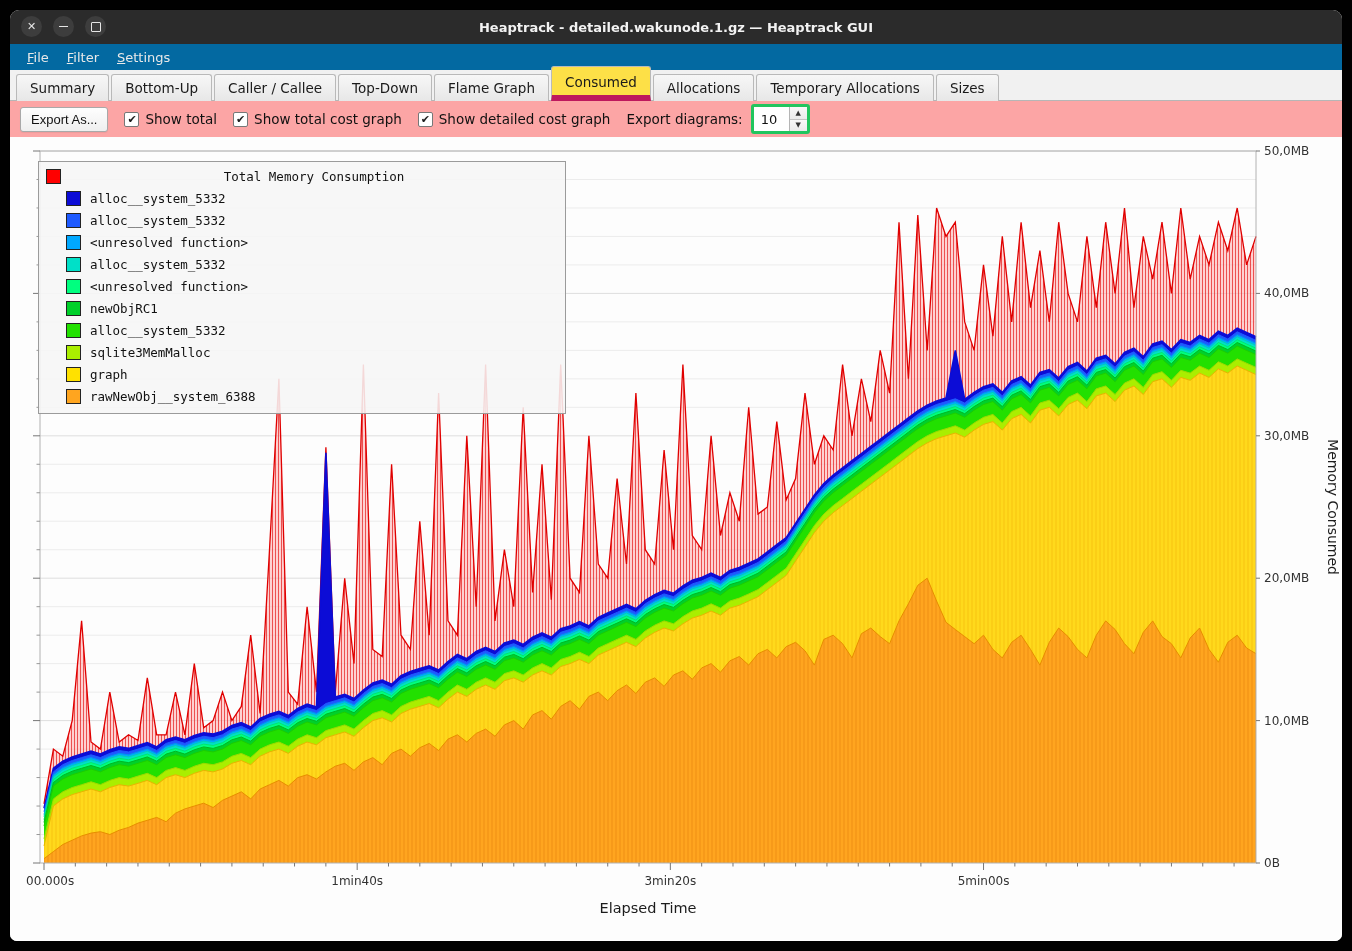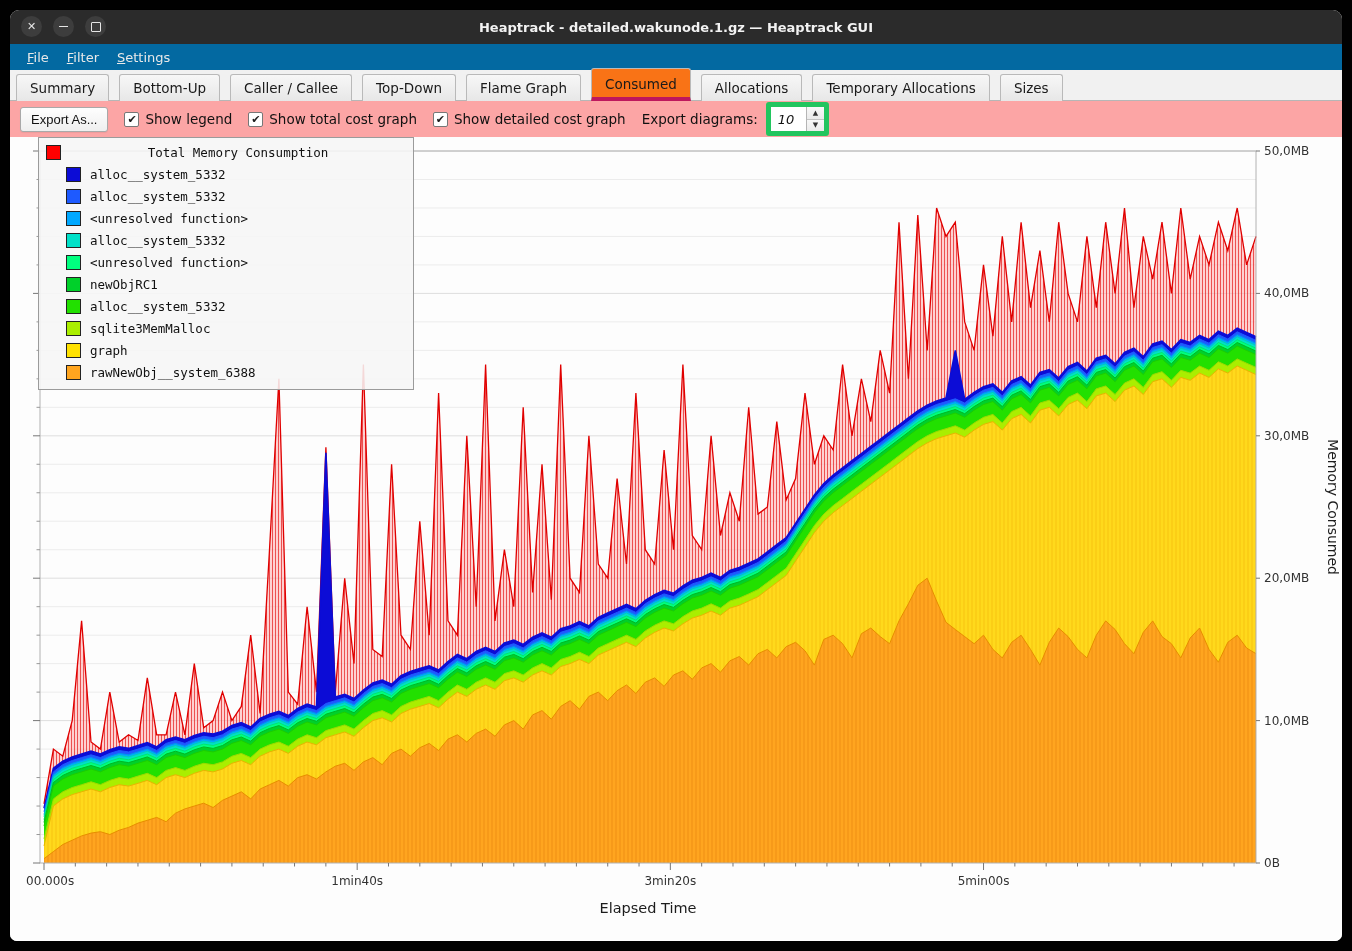--- a/index.html
+++ b/index.html
@@ -21,7 +21,7 @@
   .menu-item{color:#e9e9e9;font-size:13px;padding:3px 9px;}
   .menu-item u{text-decoration:underline;}
   
-  .tabbar{height:30px;background:#f1f1f1;display:flex;align-items:flex-end;padding-left:6px;border-bottom:1px solid #b6b6b6;flex:none;position:relative;gap:8px;}
+  .tabbar{height:30px;background:#f1f1f1;display:flex;align-items:flex-end;padding-left:6px;border-bottom:1px solid #b6b6b6;flex:none;position:relative;}
   .tab{font-size:13.5px;color:#1a1a1a;padding:5px 13px 5px;border:1px solid #b9b9b9;border-bottom:none;
        border-radius:3px 3px 0 0;background:linear-gradient(#f7f7f7,#e7e7e7);margin-right:2px;margin-bottom:-1px;position:relative;}
   .tab.active{background:#f97316;padding-top:7px;z-index:2;border-bottom:4px solid #be185d;}

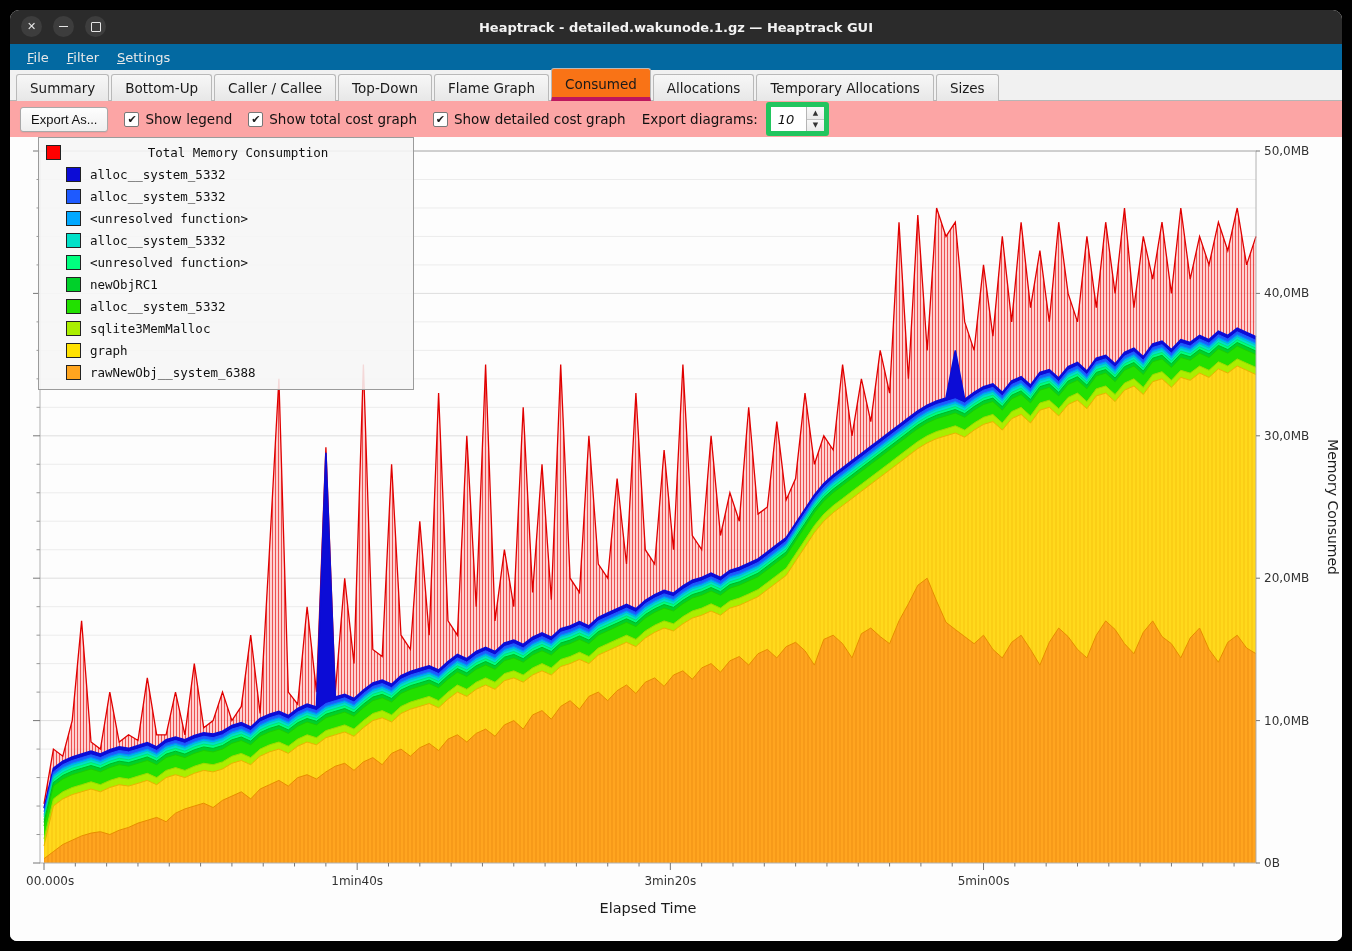--- a/index.html
+++ b/index.html
@@ -24,7 +24,7 @@
   .tabbar{height:30px;background:#f1f1f1;display:flex;align-items:flex-end;padding-left:6px;border-bottom:1px solid #b6b6b6;flex:none;position:relative;}
   .tab{font-size:13.5px;color:#1a1a1a;padding:5px 13px 5px;border:1px solid #b9b9b9;border-bottom:none;
        border-radius:3px 3px 0 0;background:linear-gradient(#f7f7f7,#e7e7e7);margin-right:2px;margin-bottom:-1px;position:relative;}
-  .tab.active{background:#f97316;padding-top:7px;z-index:2;border-bottom:4px solid #be185d;}
+  .tab.active{background:#fde047;padding-top:7px;z-index:2;border-bottom:6px solid #be185d;}
   
   .toolbar{height:36px;display:flex;align-items:center;gap:16px;padding-left:10px;background:#fca5a5;flex:none;}
   .btn{font-size:13px;color:#111;padding:4px 10px;border:1px solid #a9a9a9;border-radius:3px;

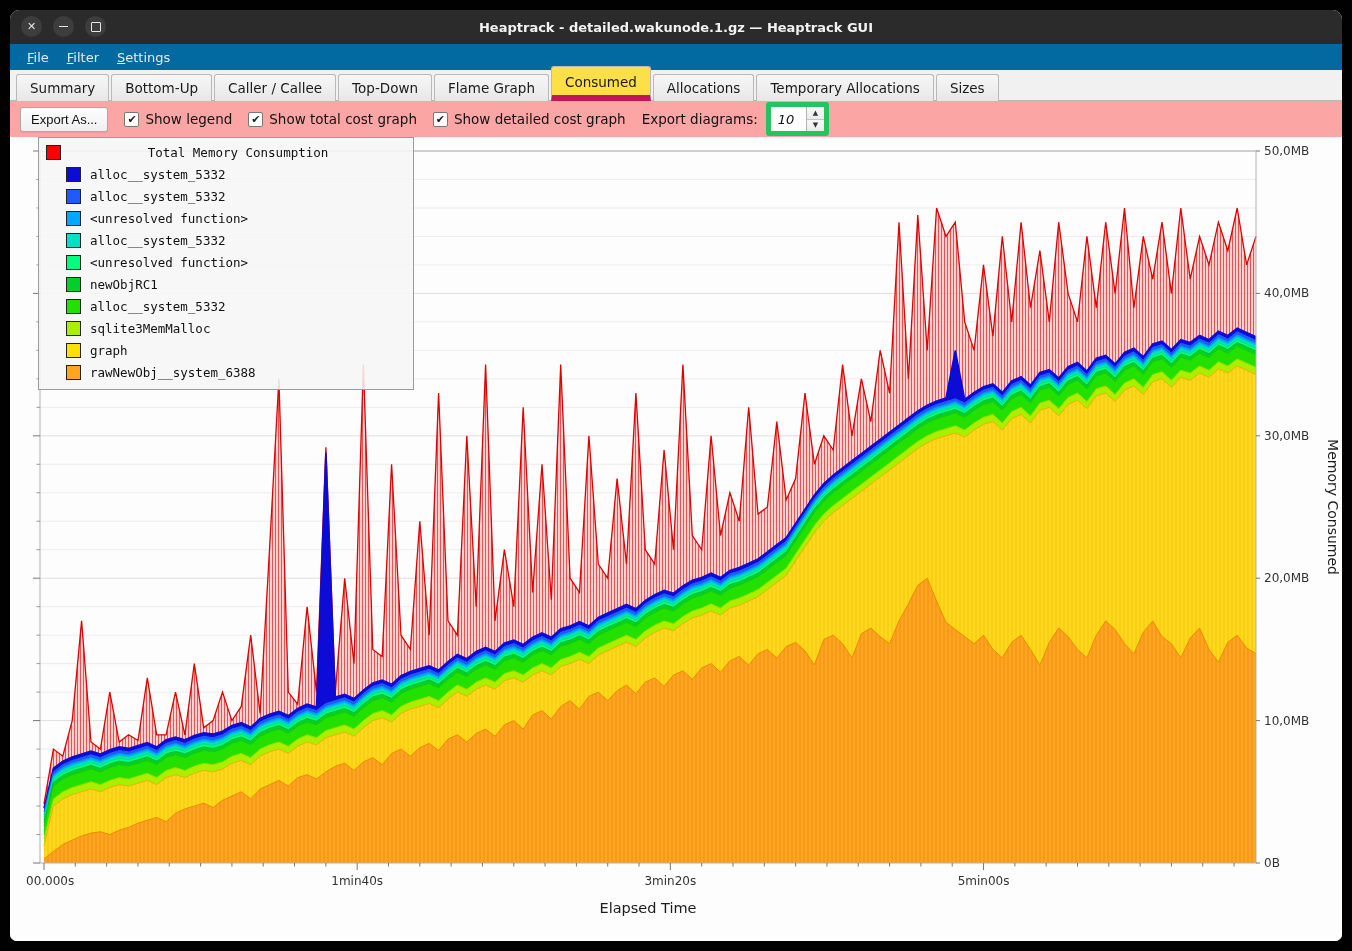--- a/index.html
+++ b/index.html
@@ -90,7 +90,7 @@
       <div style="display:flex;align-items:center;gap:16px;" id="cbwrap">
           <label class="cb">
             <span class="box">✔</span>
-            <span>Show legend</span>
+            <span>Show total</span>
           </label>
           <label class="cb">
             <span class="box">✔</span>

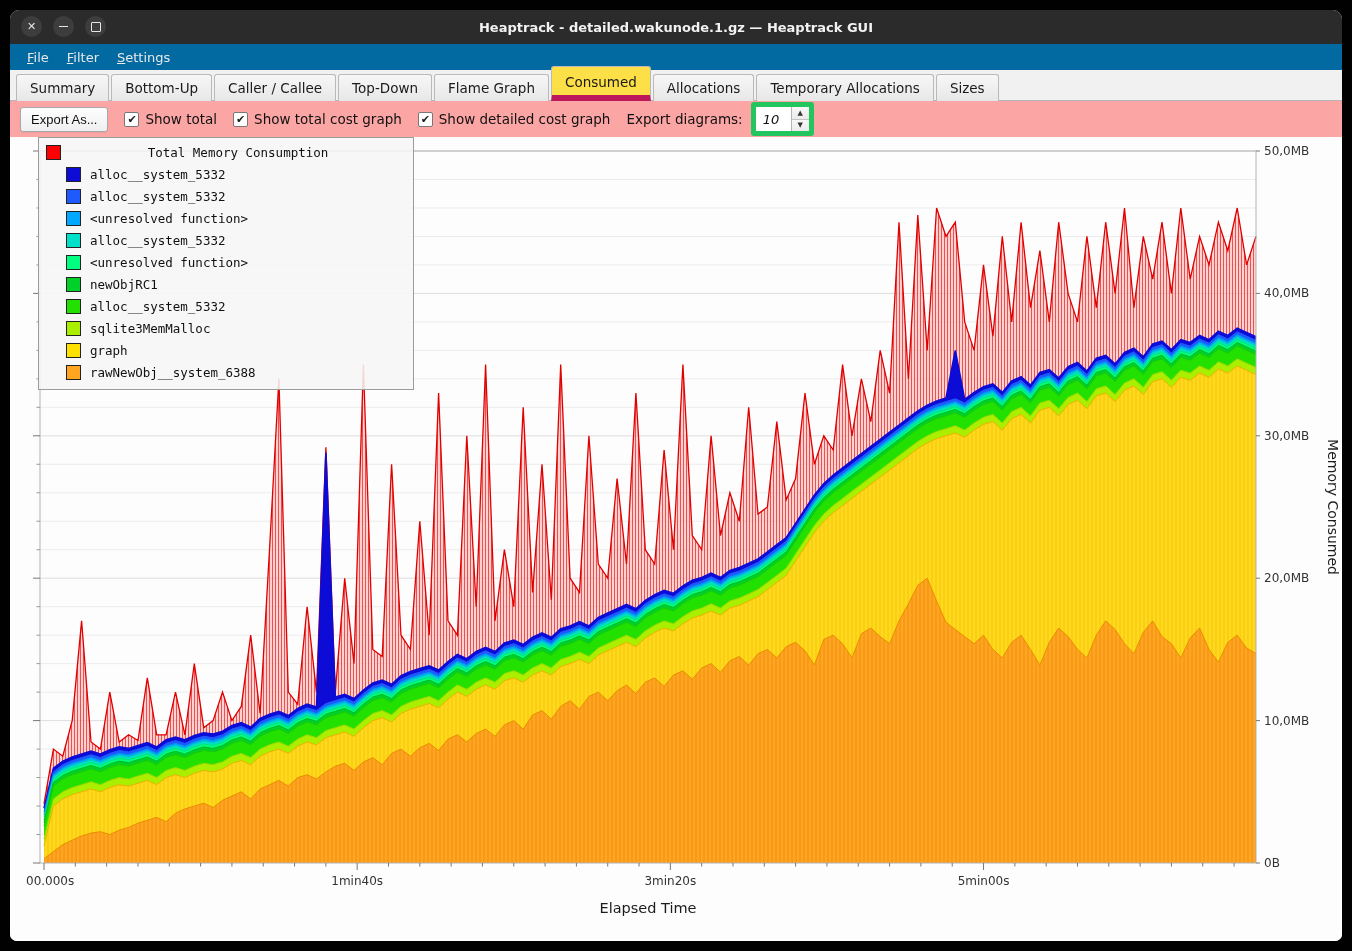--- a/index.html
+++ b/index.html
@@ -32,7 +32,7 @@
   .cb{display:flex;align-items:center;gap:6px;font-size:13.5px;color:#111;}
   .cb .box{width:15px;height:15px;border:1px solid #777;border-radius:2px;background:#fff;font-size:11px;line-height:14px;text-align:center;color:#1c1c1c;box-sizing:border-box;}
   .spin-label{font-size:13.5px;color:#111;}
-  .spin{display:flex;border:5px solid #22c55e;border-radius:3px;background:#fff;height:24px;overflow:hidden;font-style:italic;}
+  .spin{display:flex;border:3px solid #22c55e;border-radius:3px;background:#fff;height:24px;overflow:hidden;}
   .spin .val{width:28px;display:flex;align-items:center;padding-left:7px;font-size:13px;color:#111;}
   .spin .btns{width:17px;display:flex;flex-direction:column;border-left:1px solid #b5b5b5;}
   .spin .btns div{flex:1;font-size:7px;display:flex;align-items:center;justify-content:center;color:#333;background:linear-gradient(#f8f8f8,#ebebeb);}

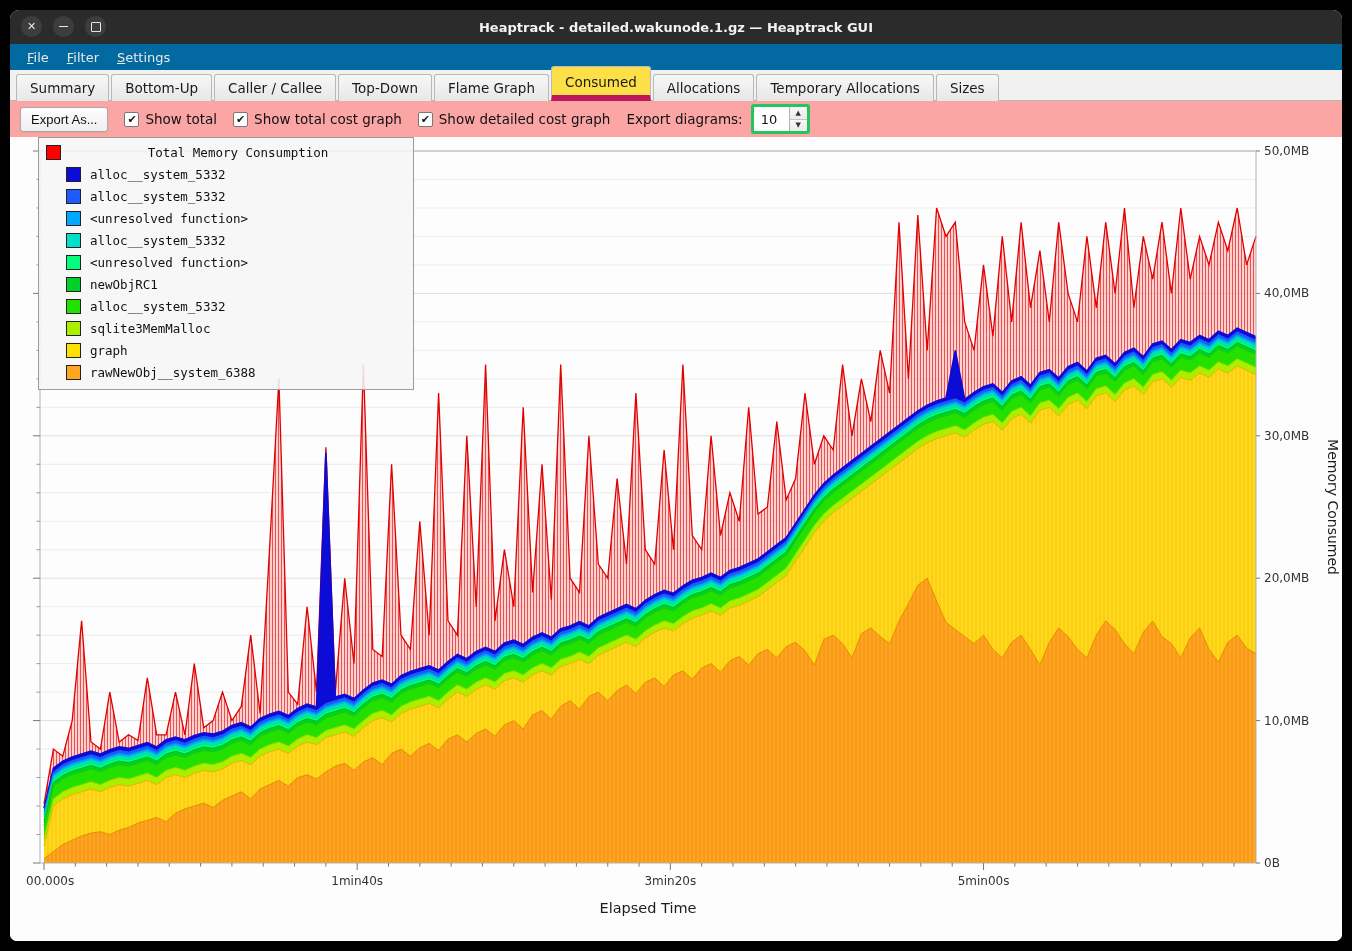--- a/index.html
+++ b/index.html
@@ -39,7 +39,7 @@
   .spin .btns div:first-child{border-bottom:1px solid #c4c4c4;}
   
   .chartwrap{flex:1;position:relative;background:#fdfdfd;}
-  .legend{position:absolute;left:28px;top:0;width:376px;background:rgba(246,246,246,0.88);
+  .legend{position:absolute;left:28px;top:24px;width:528px;background:rgba(246,246,246,0.88);
           border:1px solid #9b9b9b;padding:4px 7px 6px;box-sizing:border-box;
           font-family:"DejaVu Sans Mono","Liberation Mono",monospace;font-size:12.5px;color:#111;z-index:3;}
   .leg-title{display:flex;align-items:center;height:21px;}

